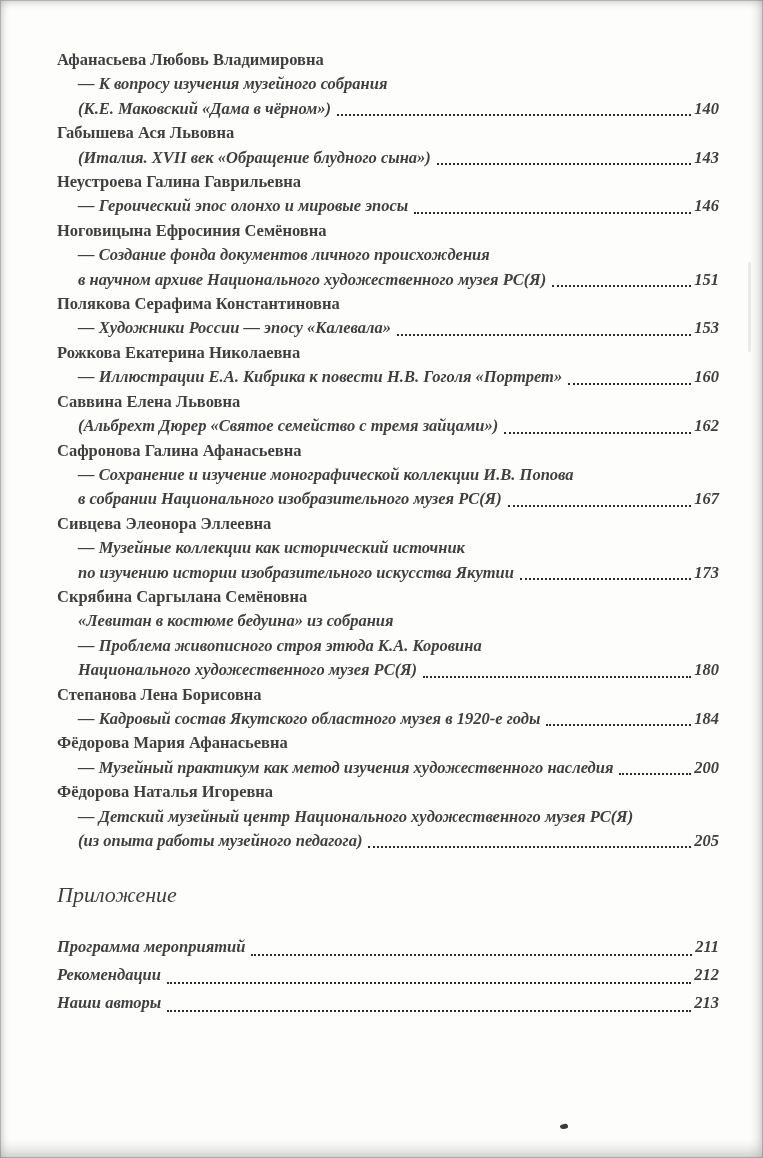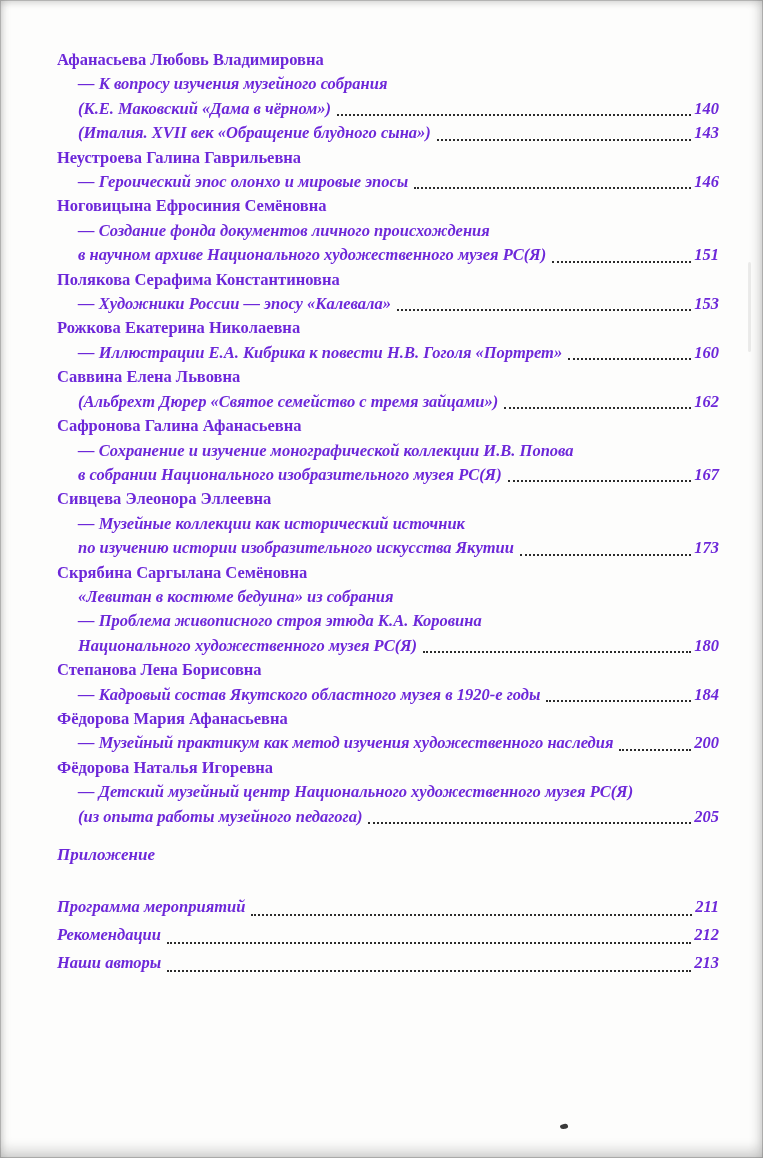--- a/index.html
+++ b/index.html
@@ -18,7 +18,7 @@
       inset -7px 0 10px rgba(0,0,0,.07),
       inset 4px 0 6px rgba(0,0,0,.05);
     font-family: "Liberation Serif", "DejaVu Serif", serif;
-    color: #6d28d9;
+    color: #404040;
   }
 
   .content {

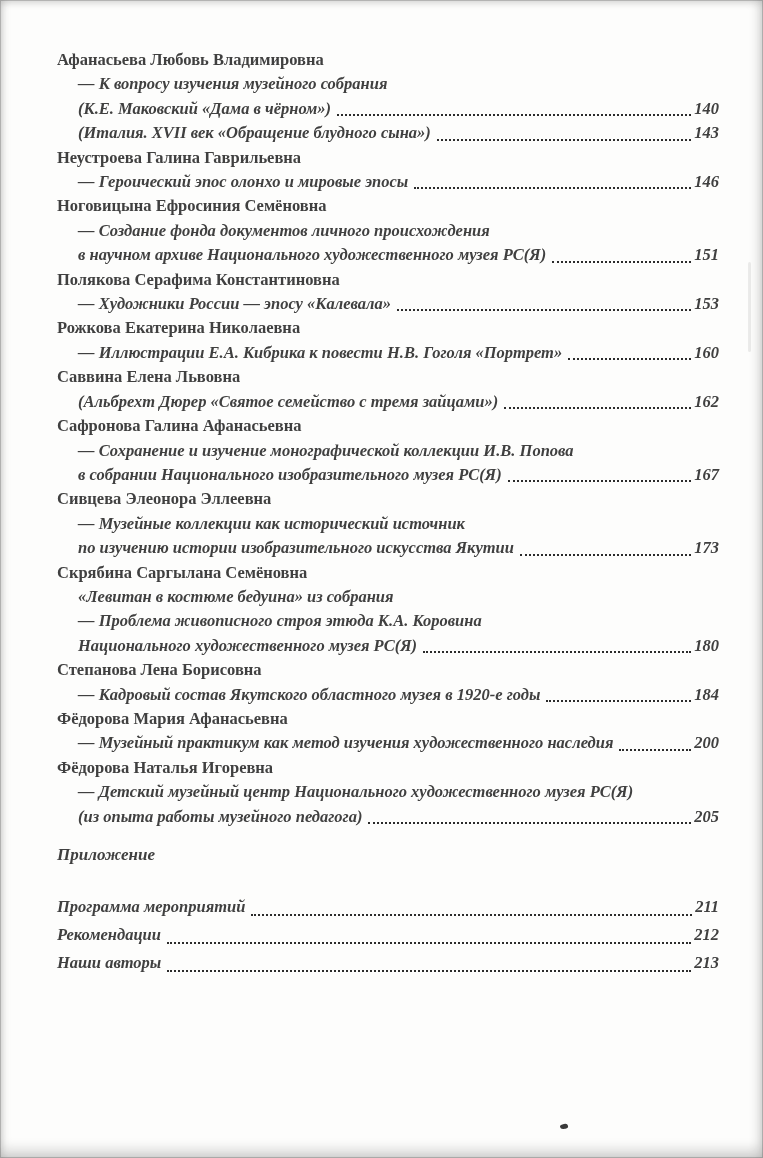--- a/index.html
+++ b/index.html
@@ -109,6 +109,7 @@
           </div>
         </div>
         <div class="entry">
+          <div class="author">Габышева Ася Львовна</div>
           <div class="line">
             <span class="text">(Италия. XVII век «Обращение блудного сына»)</span>
             <span class="leader"></span>

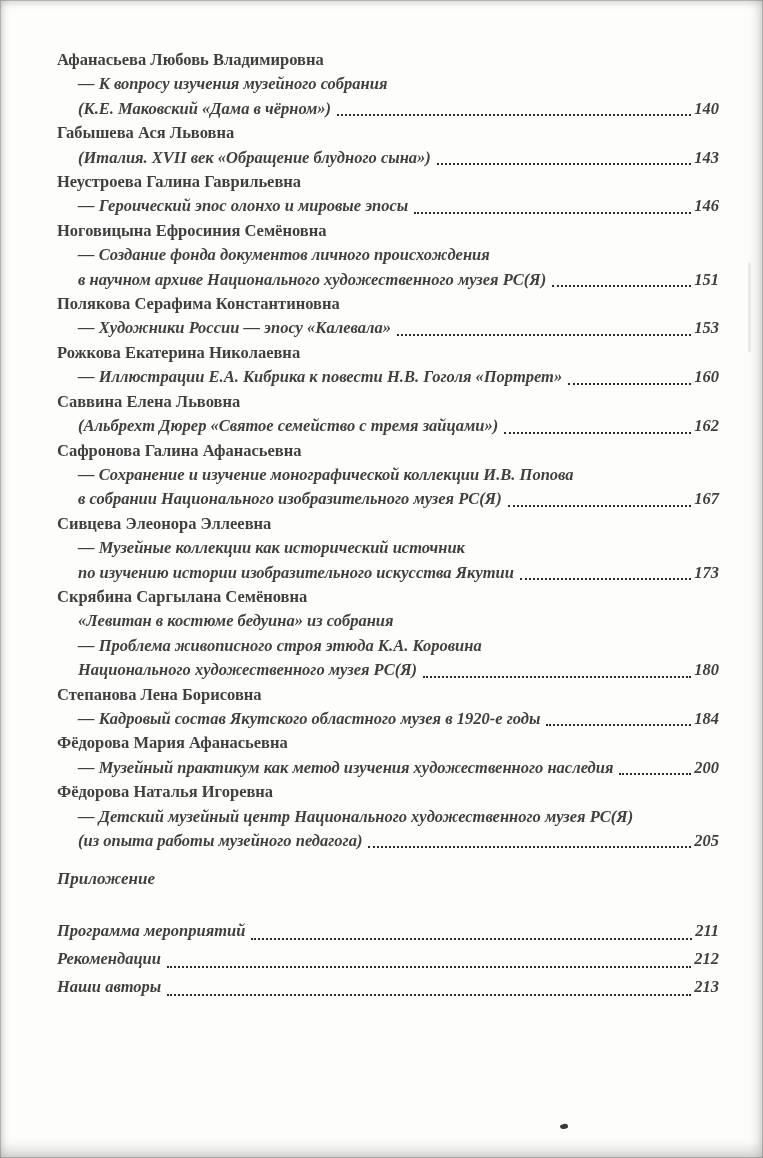--- a/index.html
+++ b/index.html
@@ -61,10 +61,10 @@
   .page { font-weight: 700; font-style: italic; }
 
   .appendix-heading {
-    margin-top: 14px;
+    margin-top: 30px;
     font-style: italic;
-    font-weight: 700;
-    font-size: 17px;
+    font-weight: 400;
+    font-size: 22px;
     line-height: 24px;
   }
 

